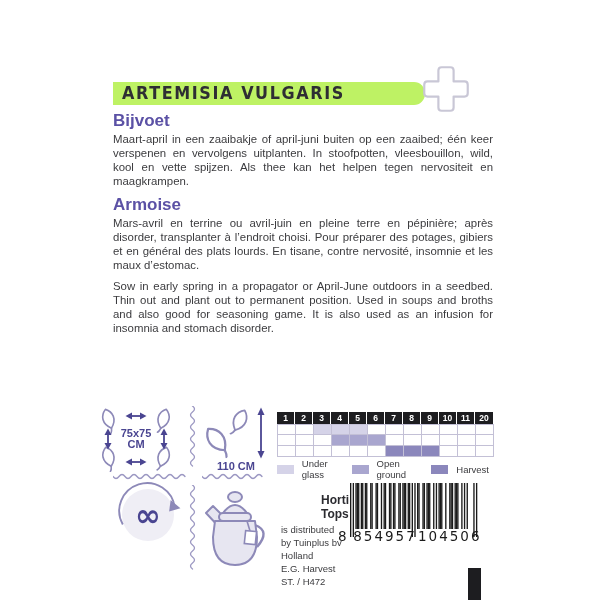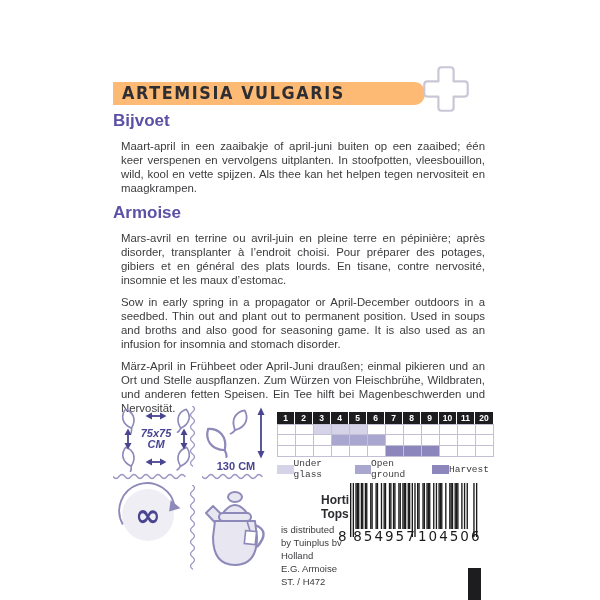--- a/index.html
+++ b/index.html
@@ -6,7 +6,7 @@
   #canvas{position:relative;width:600px;height:600px;background:#ffffff;overflow:hidden;
           font-family:"Liberation Sans",sans-serif;color:#3b3b3e;}
   
-  .title-bar{position:absolute;left:113px;top:82px;width:312px;height:23px;background:#fdba74;
+  .title-bar{position:absolute;left:113px;top:82px;width:312px;height:23px;background:#bef264;
              border-radius:0 11px 11px 0;display:flex;align-items:center;}
   .title-bar h1{margin:0;padding-left:9px;font-size:16px;font-weight:600;letter-spacing:1.6px;
                 color:#2e2e33;font-family:"DejaVu Sans",sans-serif;transform:scaleY(1.08);}

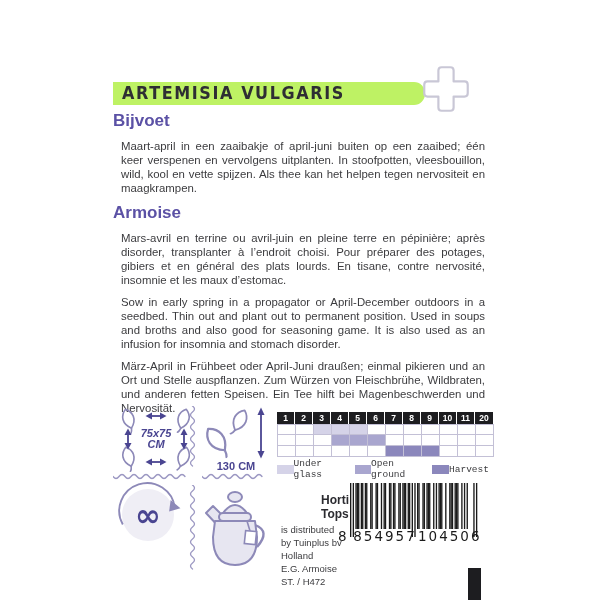--- a/index.html
+++ b/index.html
@@ -15,7 +15,7 @@
   .sections{position:absolute;left:113px;top:111px;width:380px;}
   .sections section{margin-bottom:7px;}
   .sections h3{margin:0 0 1px 0;font-size:17px;font-weight:bold;color:#5b51a5;}
-  .sections p{margin:8px;font-size:11.4px;line-height:14px;text-align:justify;color:#3b3b3e;}
+  .sections p{margin:0;font-size:11.4px;line-height:14px;text-align:justify;color:#3b3b3e;}
   
   .spacing-box{position:absolute;left:116px;top:407px;width:80px;height:64px;font-style:italic;}
   .leaf{color:#8d89b8;position:absolute;}

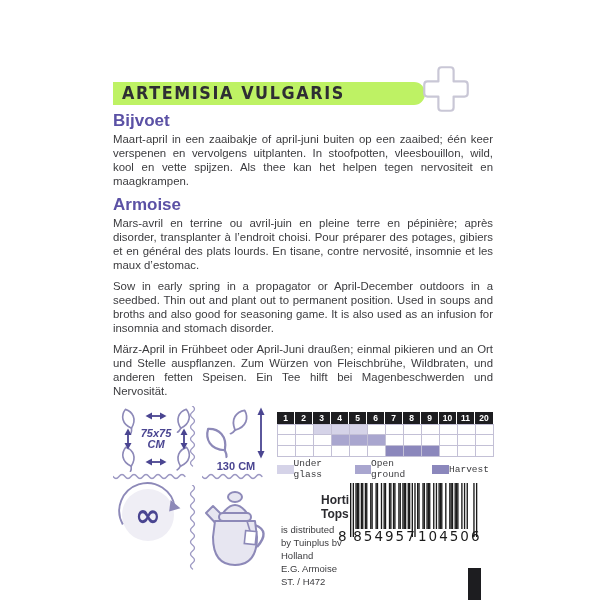--- a/index.html
+++ b/index.html
@@ -90,7 +90,7 @@
       <p>Mars-avril en terrine ou avril-juin en pleine terre en pépinière; après disorder, transplanter à l’endroit choisi. Pour préparer des potages, gibiers et en général des plats lourds. En tisane, contre nervosité, insomnie et les maux d’estomac.</p>
     </section>
     <section>
-      <p>Sow in early spring in a propagator or April-December outdoors in a seedbed. Thin out and plant out to permanent position. Used in soups and broths and also good for seasoning game. It is also used as an infusion for insomnia and stomach disorder.</p>
+      <p>Sow in early spring in a propagator or April-June outdoors in a seedbed. Thin out and plant out to permanent position. Used in soups and broths and also good for seasoning game. It is also used as an infusion for insomnia and stomach disorder.</p>
     </section>
     <section>
       <p>März-April in Frühbeet oder April-Juni draußen; einmal pikieren und an Ort und Stelle auspflanzen. Zum Würzen von Fleischbrühe, Wildbraten, und anderen fetten Speisen. Ein Tee hilft bei Magenbeschwerden und Nervosität.</p>

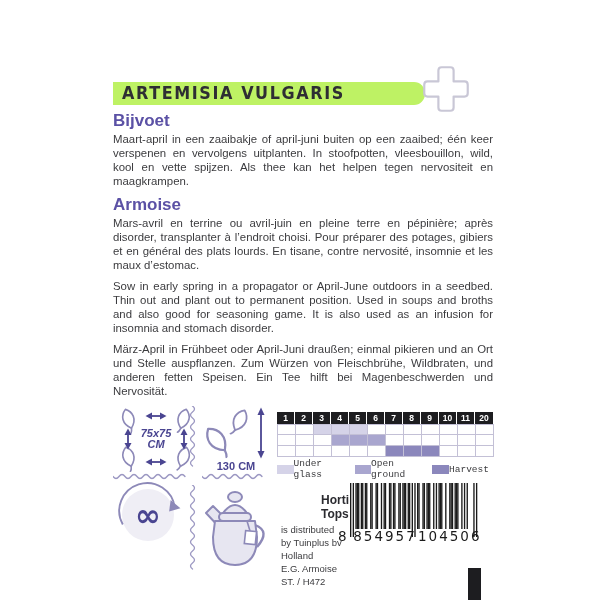--- a/index.html
+++ b/index.html
@@ -93,7 +93,6 @@
       <p>Sow in early spring in a propagator or April-June outdoors in a seedbed. Thin out and plant out to permanent position. Used in soups and broths and also good for seasoning game. It is also used as an infusion for insomnia and stomach disorder.</p>
     </section>
     <section>
-      <p>März-April in Frühbeet oder April-Juni draußen; einmal pikieren und an Ort und Stelle auspflanzen. Zum Würzen von Fleischbrühe, Wildbraten, und anderen fetten Speisen. Ein Tee hilft bei Magenbeschwerden und Nervosität.</p>
     </section>
   </div>
 

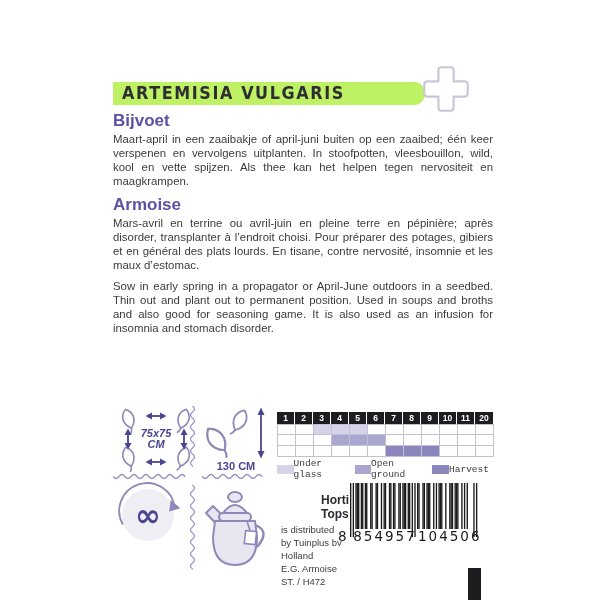--- a/index.html
+++ b/index.html
@@ -17,7 +17,7 @@
   .sections h3{margin:0 0 1px 0;font-size:17px;font-weight:bold;color:#5b51a5;}
   .sections p{margin:0;font-size:11.4px;line-height:14px;text-align:justify;color:#3b3b3e;}
   
-  .spacing-box{position:absolute;left:116px;top:407px;width:80px;height:64px;font-style:italic;}
+  .spacing-box{position:absolute;left:96px;top:407px;width:80px;height:64px;}
   .leaf{color:#8d89b8;position:absolute;}
   .arrow-abs{position:absolute;}
   .spacing-label{position:absolute;left:0;top:21px;width:80px;text-align:center;

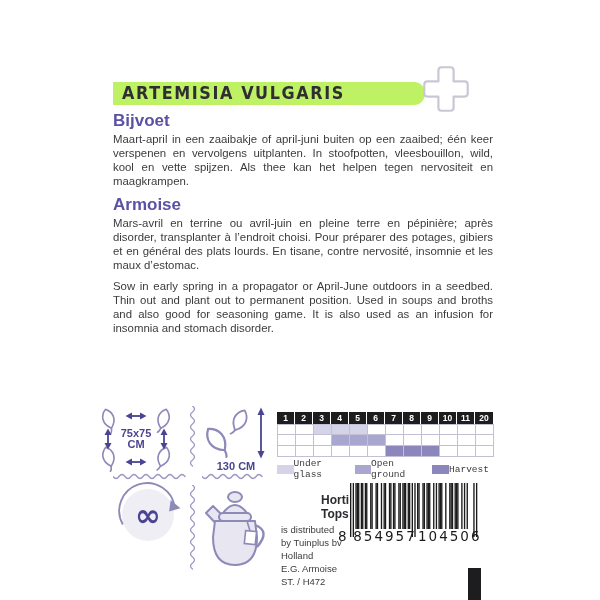--- a/index.html
+++ b/index.html
@@ -161,7 +161,7 @@
       <polygon points="6,0.5 2.5,8 9.5,8" fill="#4a4591"></polygon>
         <polygon points="6,51.5 2.5,44 9.5,44" fill="#4a4591"></polygon>
     </svg>
-    <div class="height-label">130 CM</div>
+    <div class="height-label">110 CM</div>
   </div>
 
   <div class="calendar">

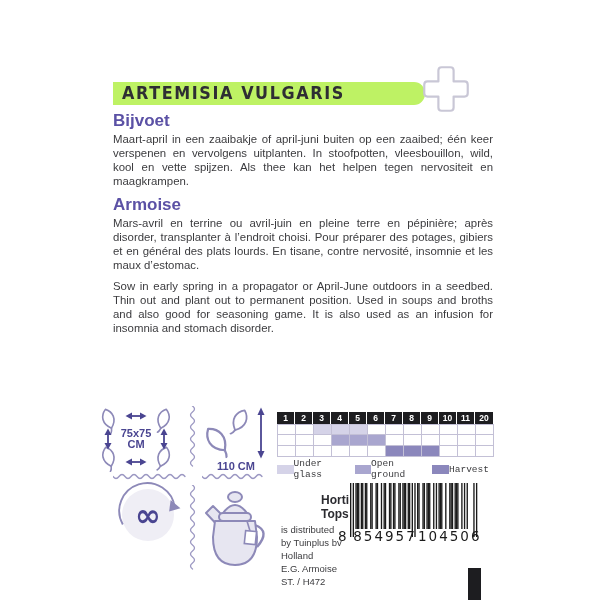--- a/index.html
+++ b/index.html
@@ -38,7 +38,7 @@
                 border-right:1px solid #c3c0d6;border-bottom:1px solid #c3c0d6;}
   .cal-grid div:nth-child(-n+12){border-top:1px solid #c3c0d6;}
   .legend{position:absolute;left:277px;top:458px;width:212px;display:flex;justify-content:space-between;align-items:center;}
-  .legend-item{display:flex;align-items:center;gap:0;font-family:Liberation Mono, monospace;}
+  .legend-item{display:flex;align-items:center;gap:8px;}
   .legend-item .swatch{display:inline-block;width:17px;height:9px;}
   .legend-item span{font-size:9.5px;color:#3b3b3e;}
   

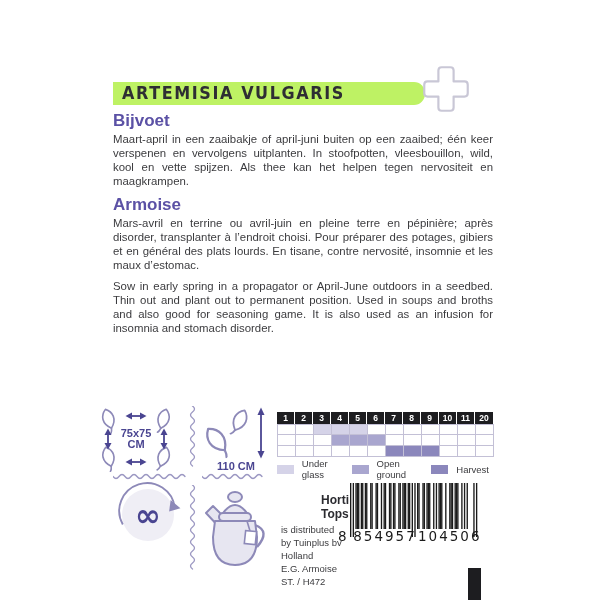--- a/index.html
+++ b/index.html
@@ -258,7 +258,7 @@
     <div class="dist-line">is distributed</div>
     <div class="dist-line">by Tuinplus bv</div>
     <div class="dist-line">Holland</div>
-    <div class="dist-line">E.G. Armoise</div>
+    <div class="dist-line">E.G. Harvest</div>
     <div class="dist-line">ST. / H472</div>
   </div>
 

